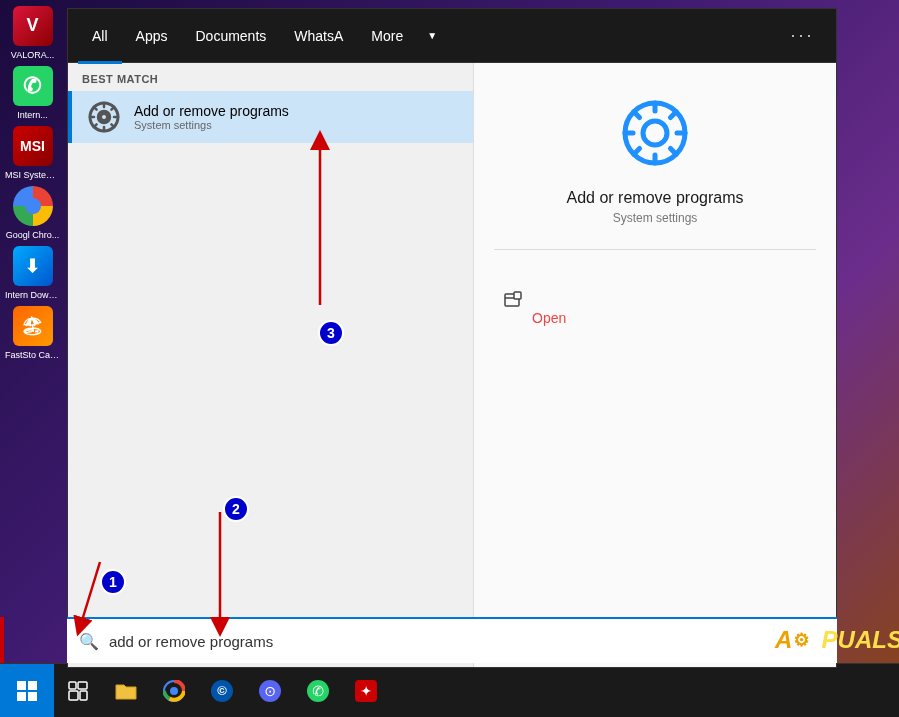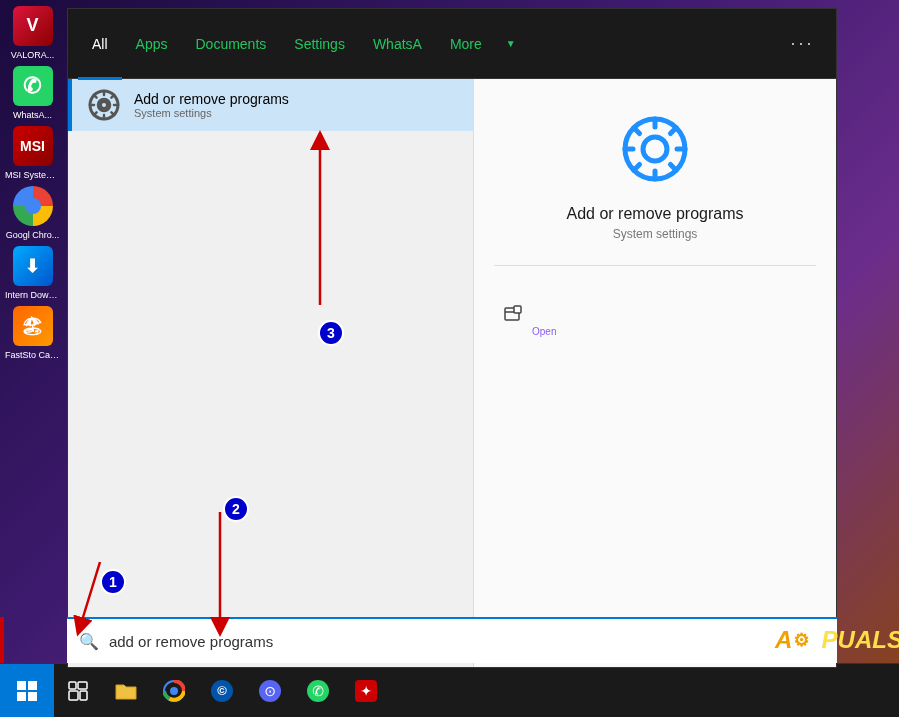--- a/index.html
+++ b/index.html
@@ -95,7 +95,7 @@
       background: #1a1a1a;
       display: flex;
       align-items: center;
-      height: 70px;
+      height: 54px;
       padding: 0 10px;
       border-bottom: 1px solid #333;
       flex-shrink: 0;

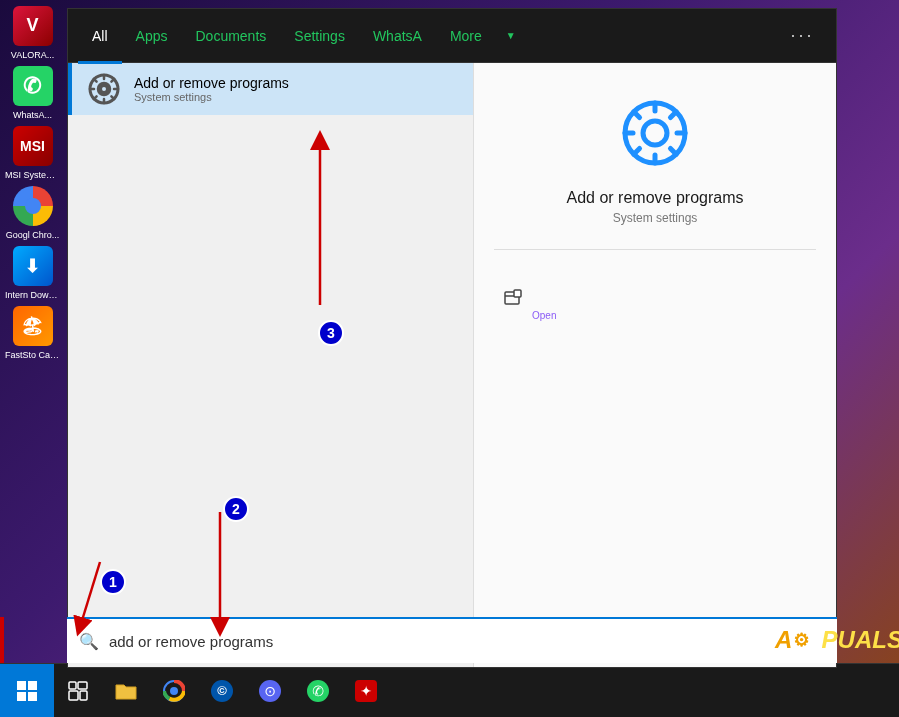--- a/index.html
+++ b/index.html
@@ -102,7 +102,7 @@
     }
 
     .tab-item {
-      color: #22c55e;
+      color: #ffffff;
       padding: 8px 14px;
       cursor: pointer;
       font-size: 14px;

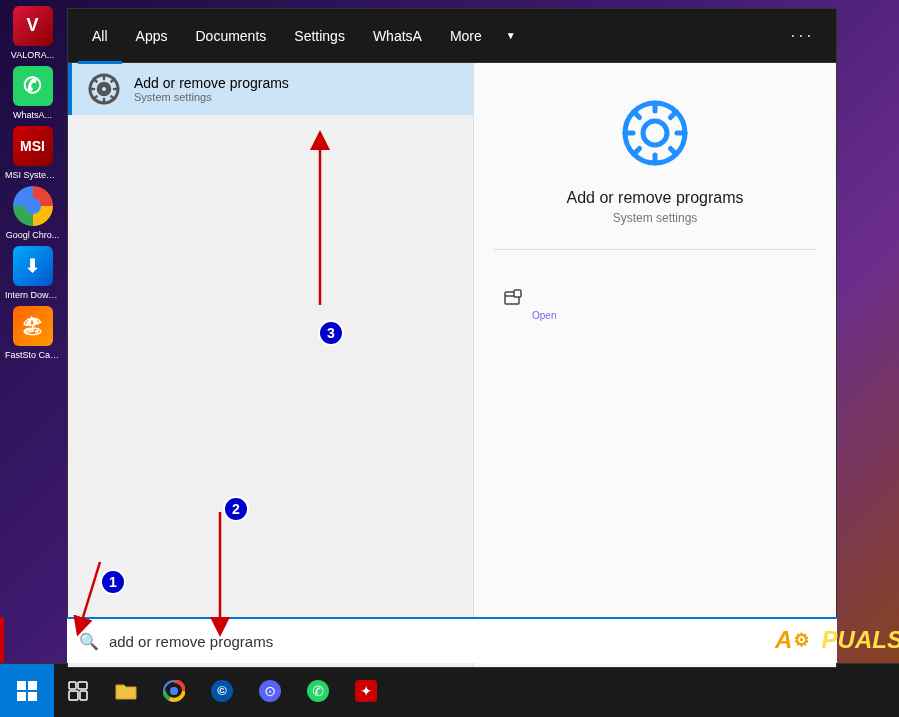--- a/index.html
+++ b/index.html
@@ -419,9 +419,6 @@
     </div>
     <div class="tab-item">
       <span>Documents</span>
-    </div>
-    <div class="tab-item">
-      <span>Settings</span>
     </div>
     <div class="tab-item">
       <span>WhatsA</span>

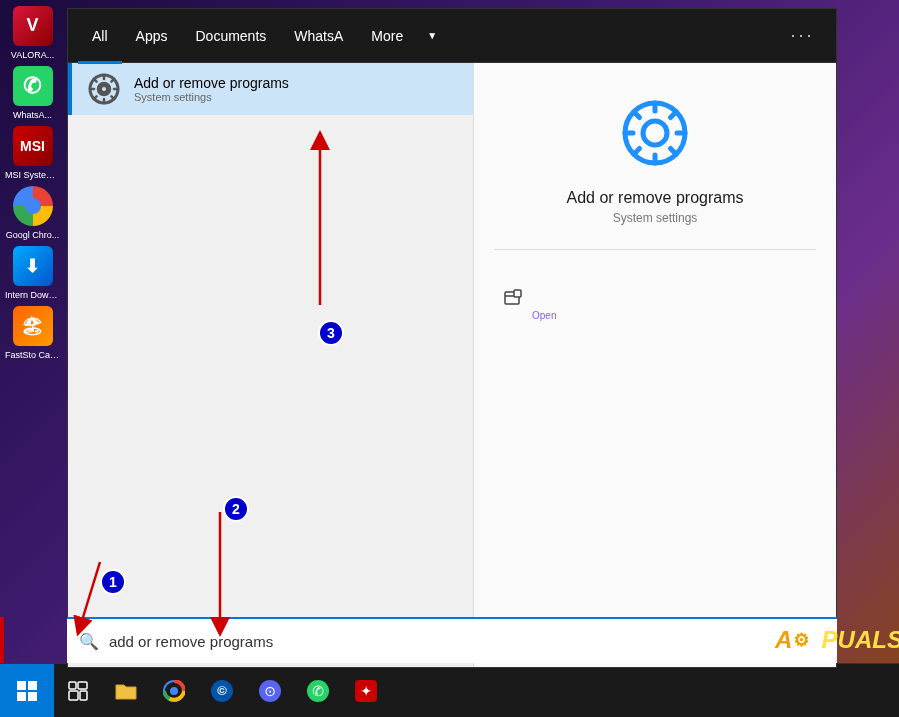--- a/index.html
+++ b/index.html
@@ -433,6 +433,7 @@
   <div class="main-content">
 
     <div class="search-results">
+      <div class="section-label">Best match</div>
       <div class="result-item">
         <div class="result-icon">
           <svg width="36" height="36" viewBox="0 0 36 36" fill="none" xmlns="http://www.w3.org/2000/svg">

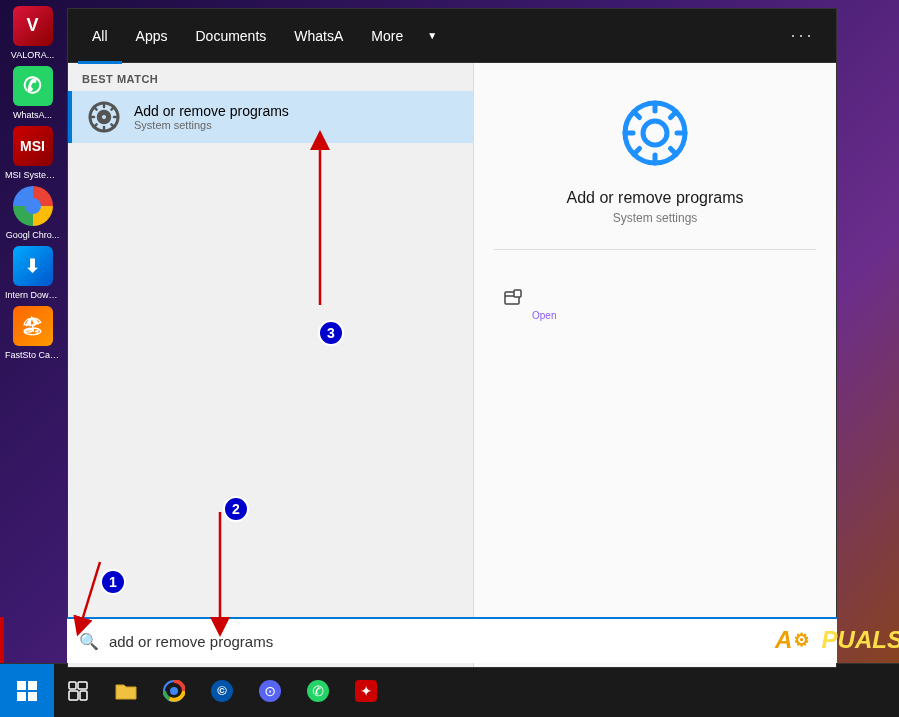--- a/index.html
+++ b/index.html
@@ -386,7 +386,7 @@
   </div>
   <div class="desktop-icon">
     <div class="icon-img whatsapp-icon" style="font-size:22px;">✆</div>
-    <span class="icon-label">WhatsA...</span>
+    <span class="icon-label">Intern...</span>
   </div>
   <div class="desktop-icon">
     <div class="icon-img msi-icon" style="font-size:14px;">MSI</div>

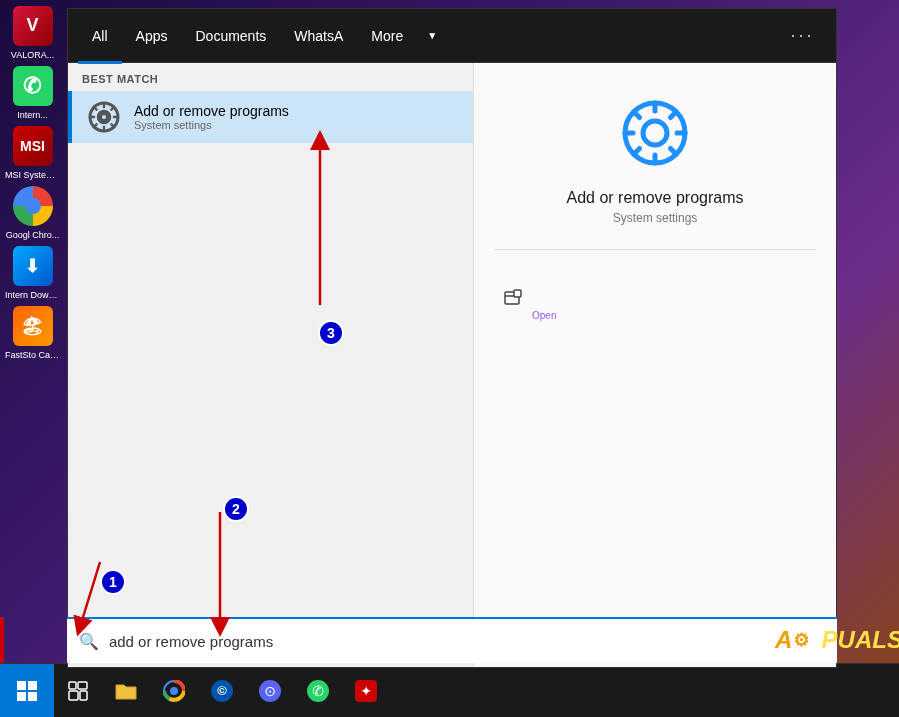--- a/index.html
+++ b/index.html
@@ -253,8 +253,8 @@
     }
 
     .detail-action-label {
-      font-size: 10px;
-      color: #8b5cf6;
+      font-size: 14px;
+      color: #ef4444;
       margin-top: 36px;
     }
 

